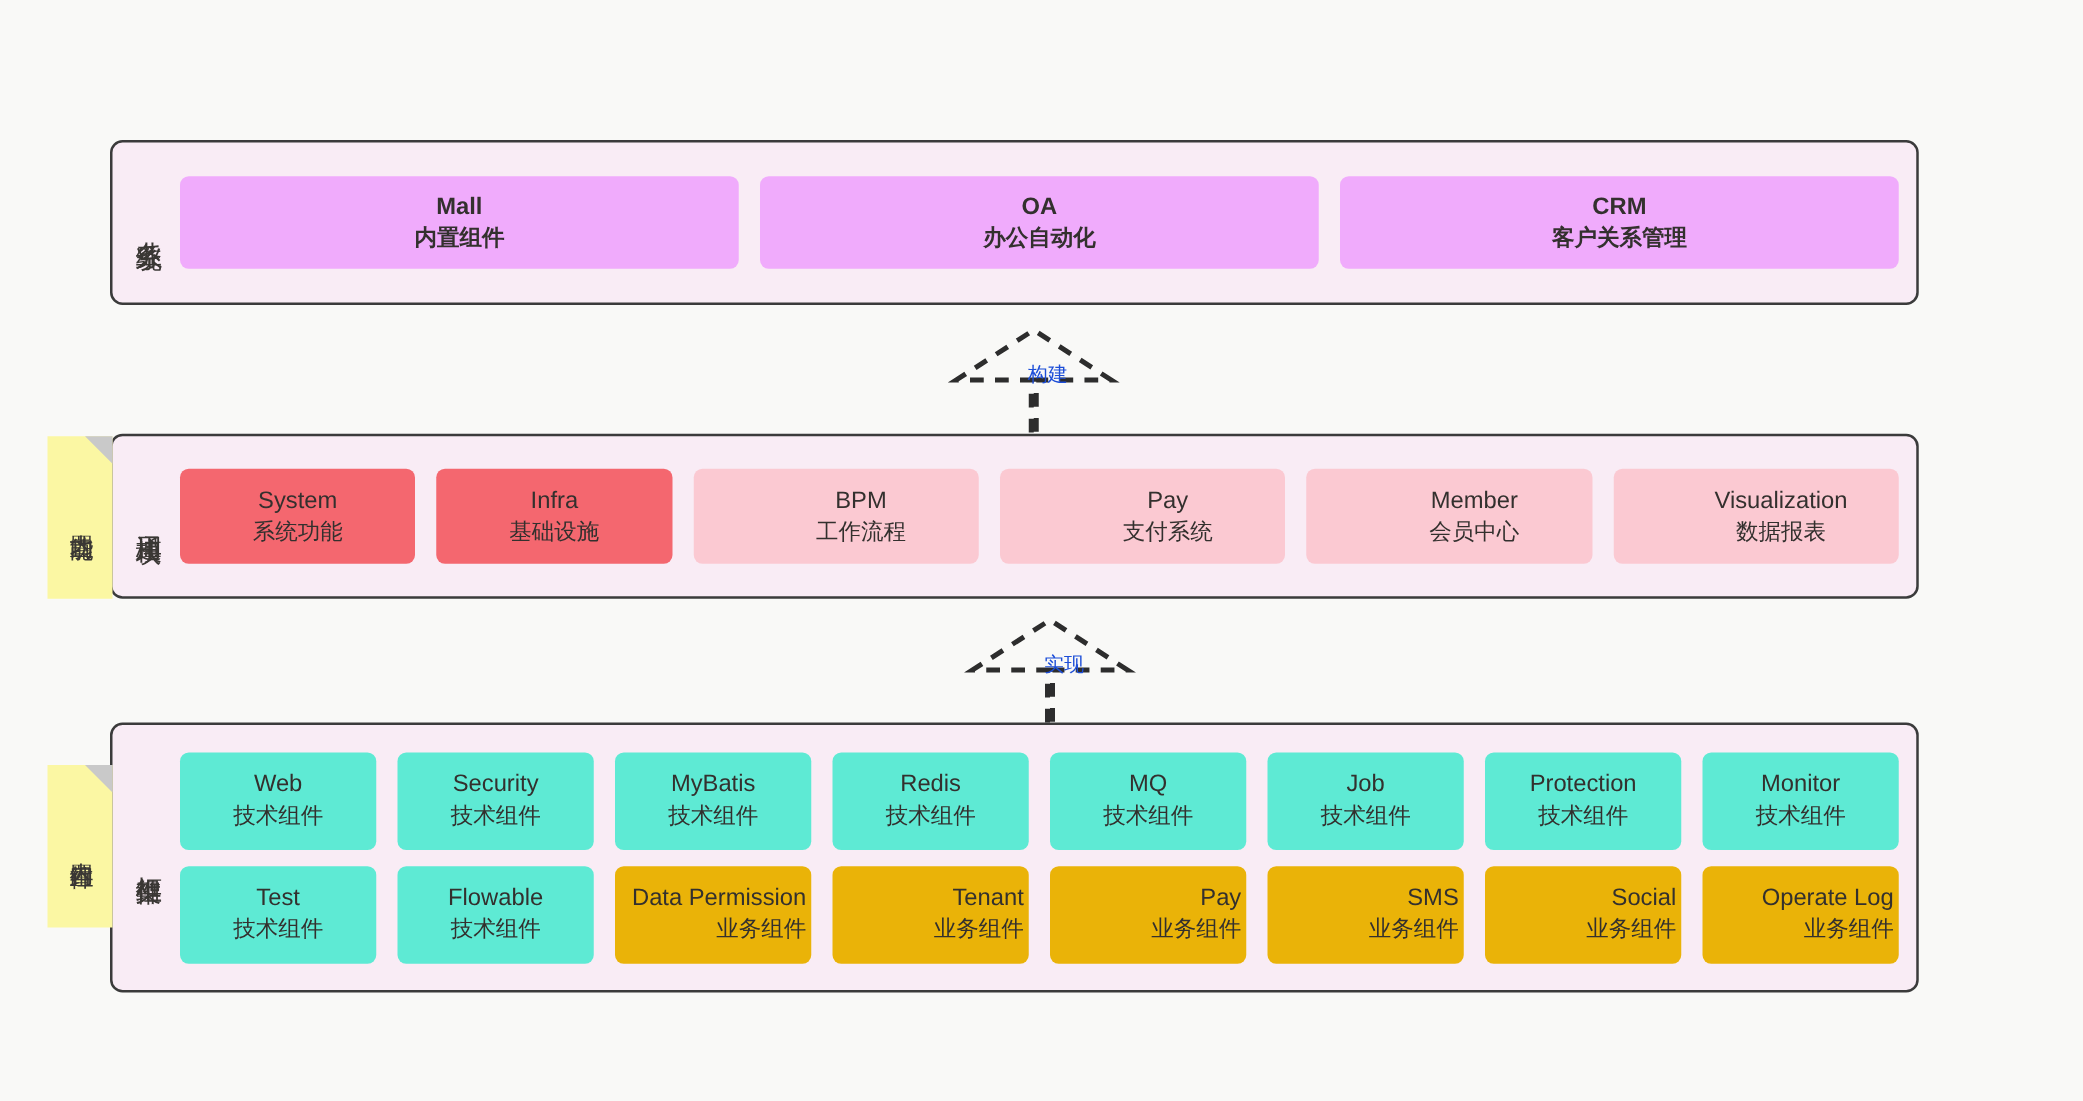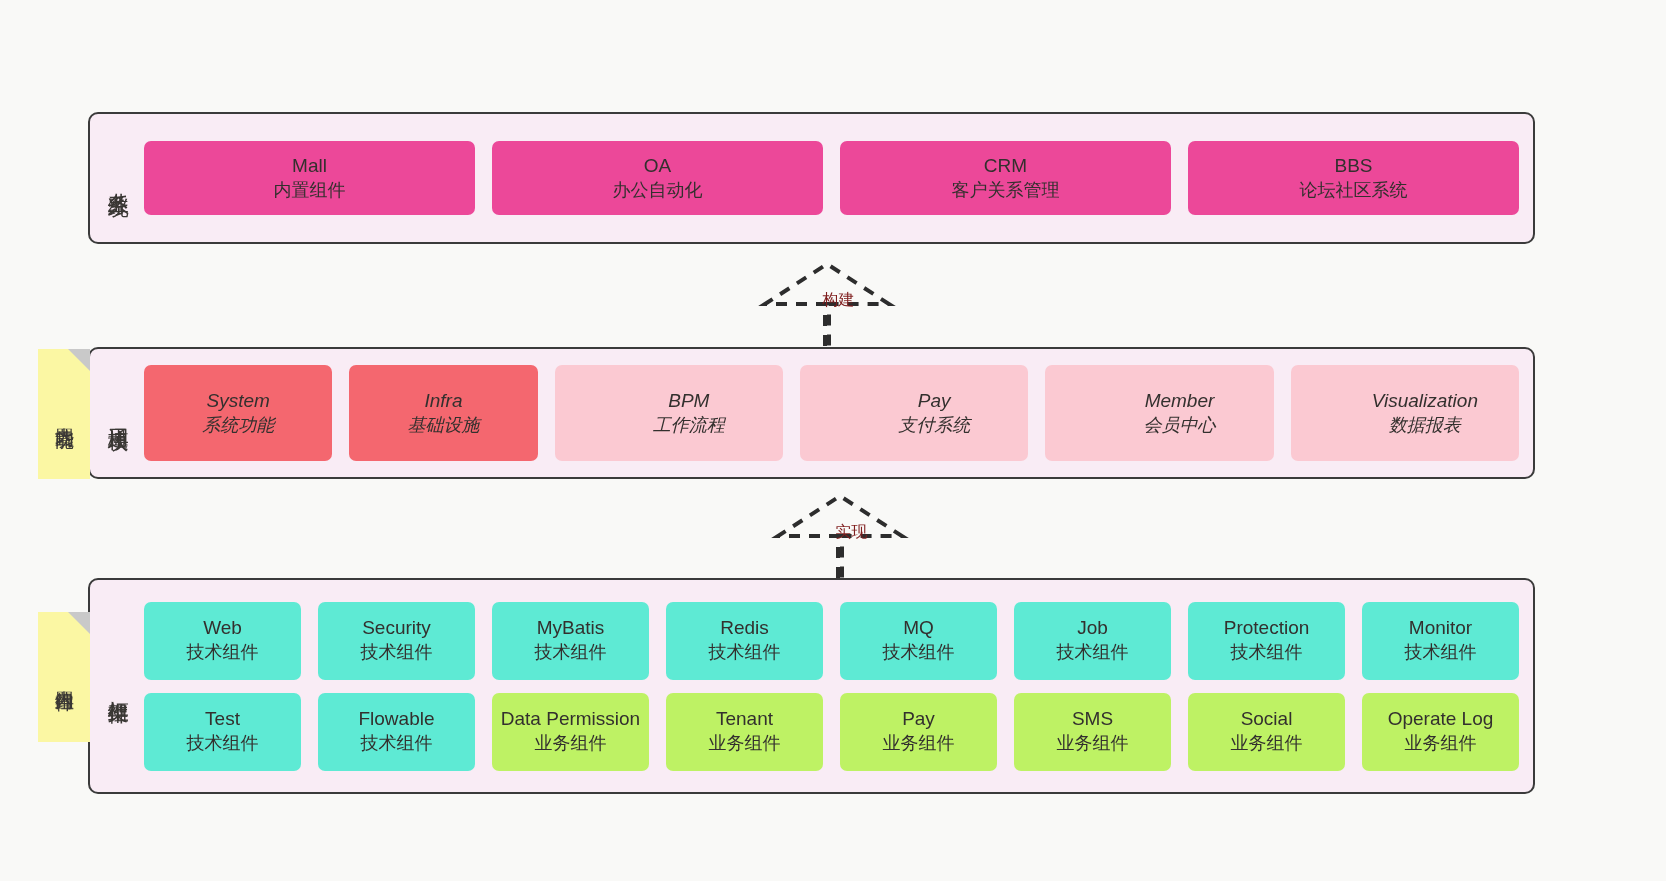--- a/index.html
+++ b/index.html
@@ -68,7 +68,7 @@
   .cell .t2{font-size:18px;}
 
   
-  .c-blue      {background:#ec4899;}
+  .c-blue      {background:#f0abfc;font-weight:bold;}
   .c-red       {background:#f4676f;}
   .c-pink      {background:#fbc9d2;padding-left:44px;}
   .c-green     {background:#5eead4;}

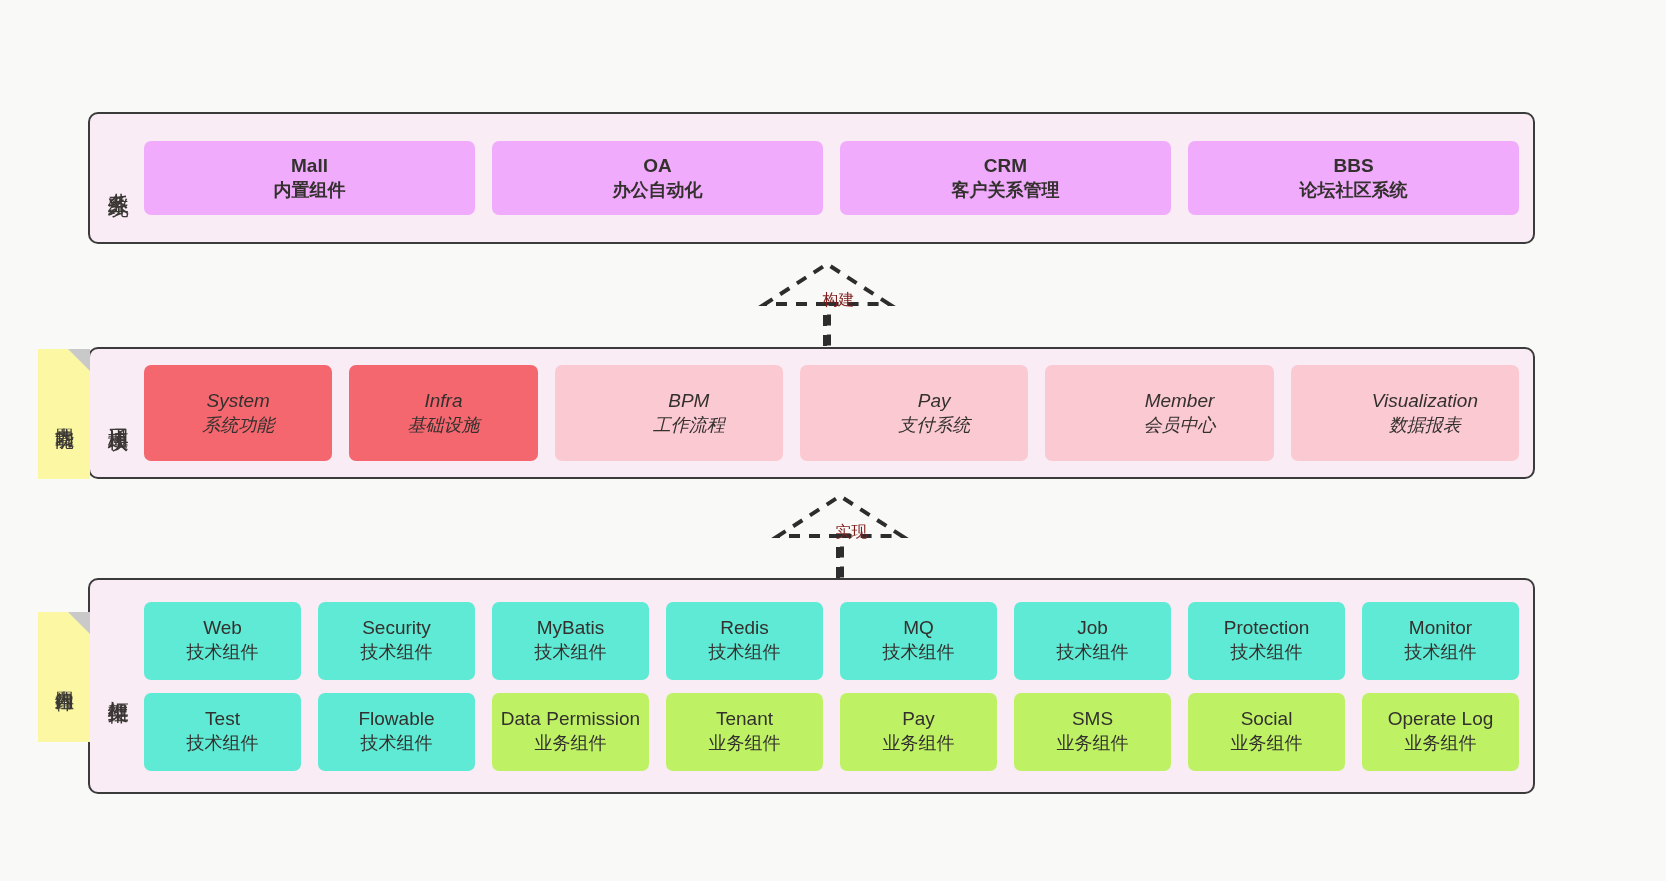--- a/index.html
+++ b/index.html
@@ -149,10 +149,6 @@
           <span class="t1">CRM</span>
           <span class="t2">客户关系管理</span>
         </div>
-        <div class="cell c-blue">
-          <span class="t1">BBS</span>
-          <span class="t2">论坛社区系统</span>
-        </div>
       </div>
     </div>
   </div>

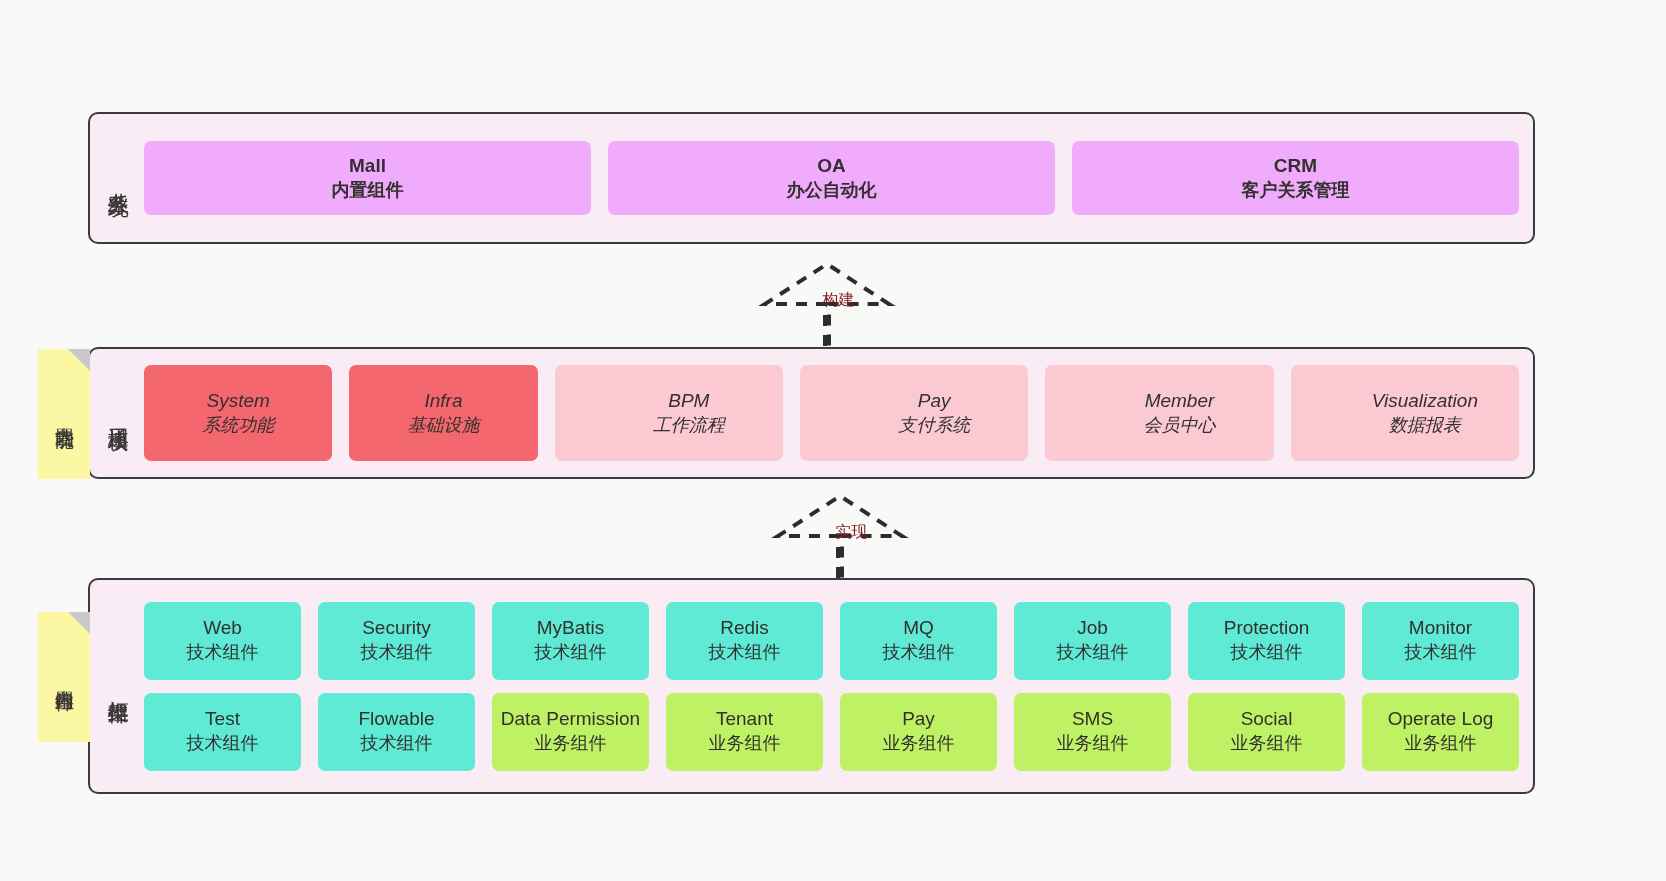--- a/index.html
+++ b/index.html
@@ -120,7 +120,7 @@
     transform:translateX(-50%);
     top:34px;
     font-size:16px;
-    color:#7f1d1d;
+    color:#1d4ed8;
     background:transparent;
     white-space:nowrap;
     padding:0 2px;

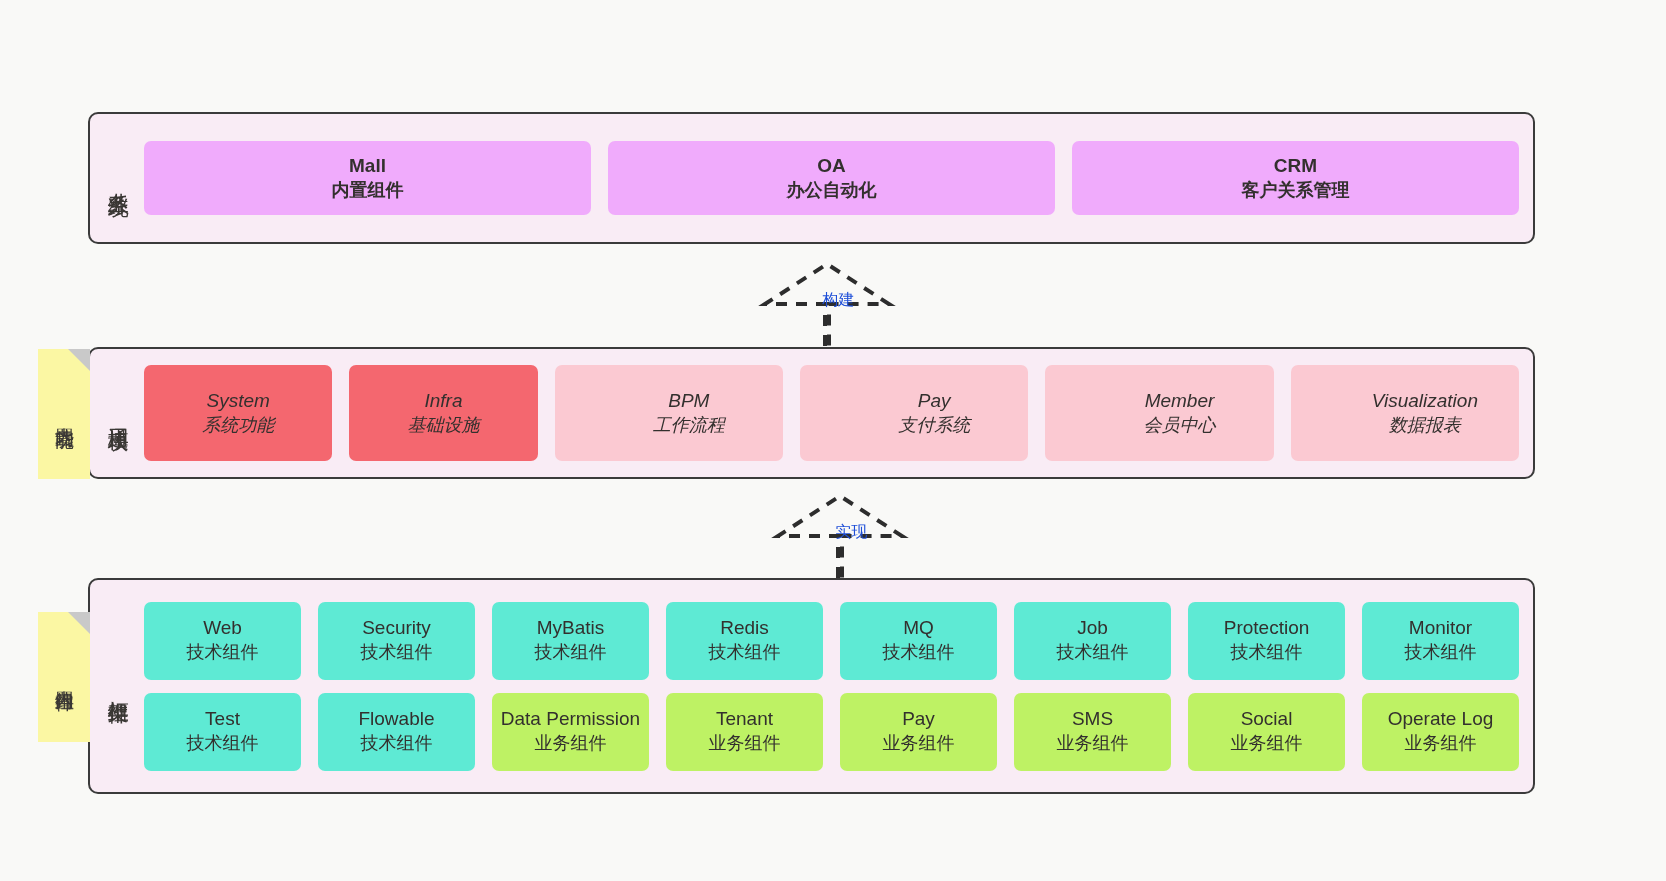--- a/index.html
+++ b/index.html
@@ -79,7 +79,7 @@
   #layer-common   {left:88px;  top:347px; width:1447px; height:132px;}
   #layer-framework{left:88px;  top:578px; width:1447px; height:216px;}
   #layer-business  .row .cell{height:74px;}
-  #layer-common    .row .cell{height:96px;font-style:italic;}
+  #layer-common    .row .cell{height:76px;}
   #layer-framework .row .cell{height:78px;}
 
   

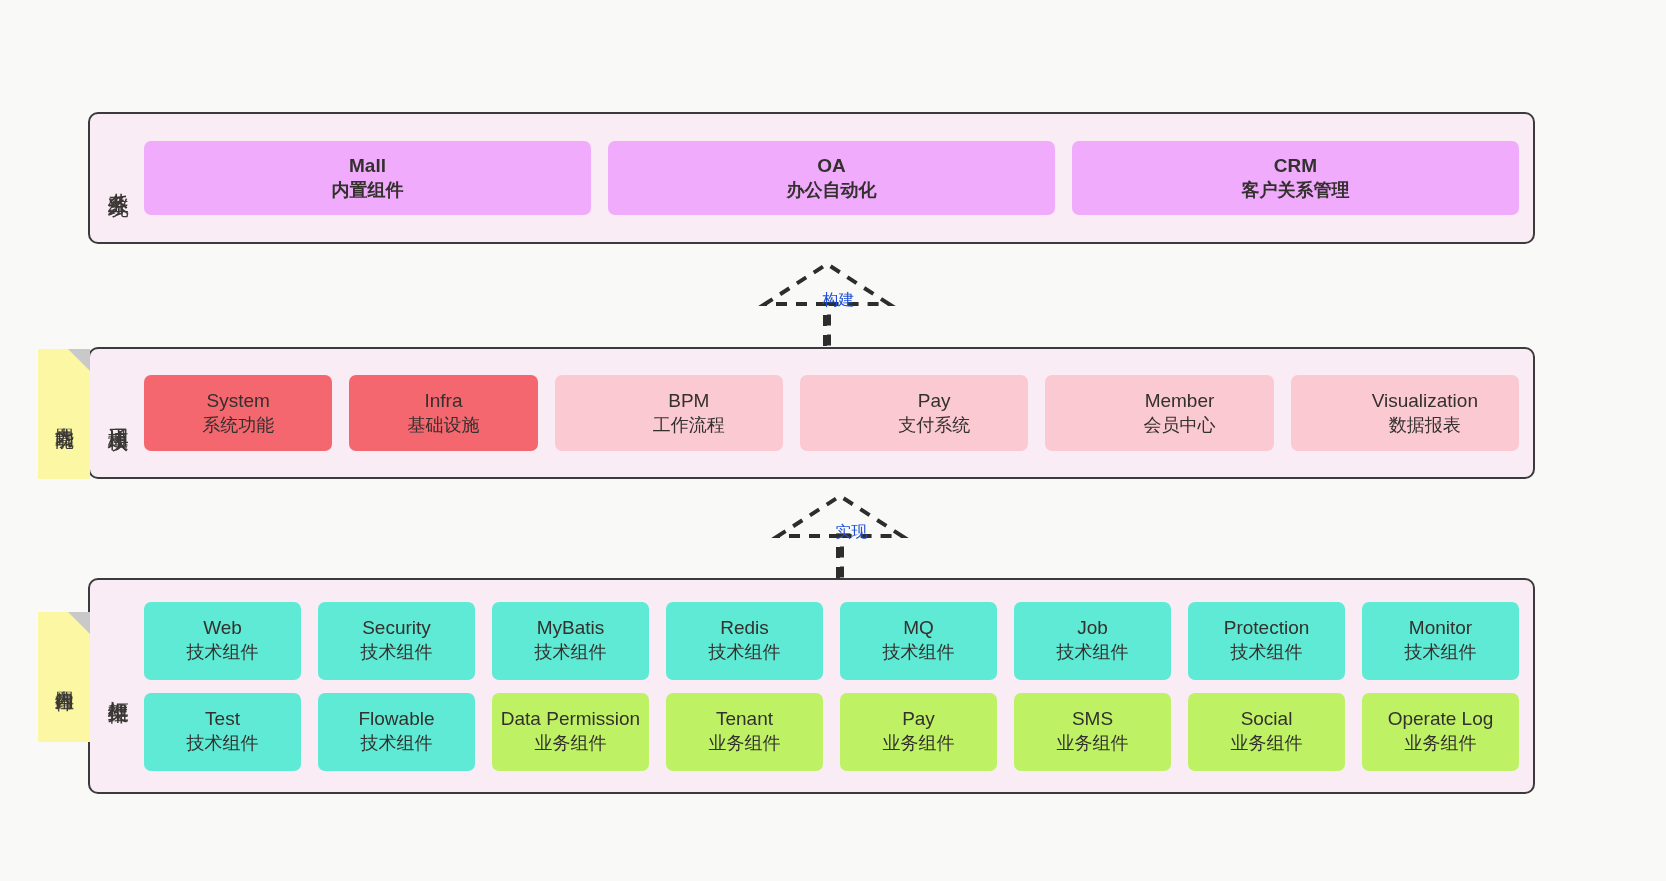--- a/index.html
+++ b/index.html
@@ -72,7 +72,7 @@
   .c-red       {background:#f4676f;}
   .c-pink      {background:#fbc9d2;padding-left:44px;}
   .c-green     {background:#5eead4;}
-  .c-greenlight{background:#bef264;}
+  .c-greenlight{background:#eab308;align-items:flex-end;}
 
   
   #layer-business {left:88px;  top:112px; width:1447px; height:132px;}

